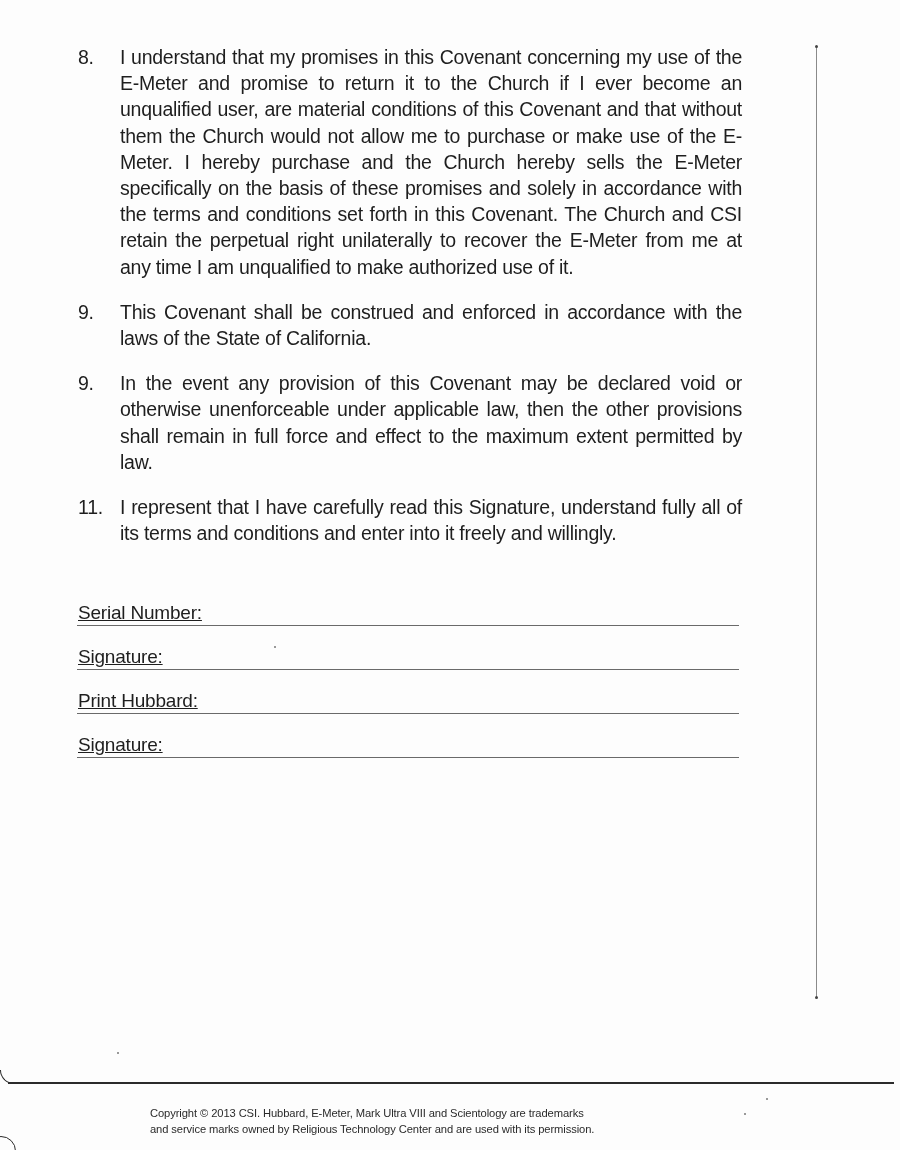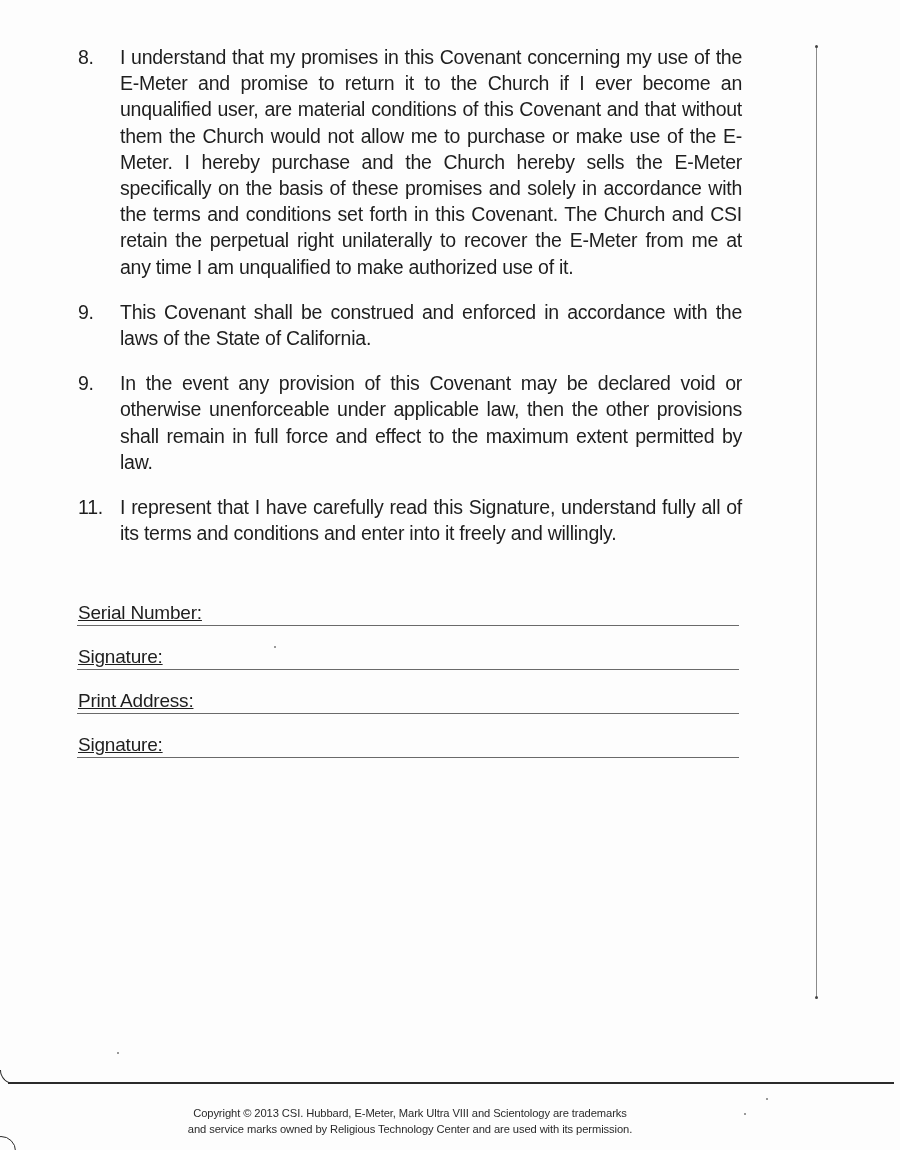--- a/index.html
+++ b/index.html
@@ -61,7 +61,7 @@
       <span class="lbl">Signature:</span>
     </div>
     <div class="field">
-      <span class="lbl">Print Address:</span>
+      <span class="lbl">Print Hubbard:</span>
     </div>
     <div class="field">
       <span class="lbl">Signature:</span>

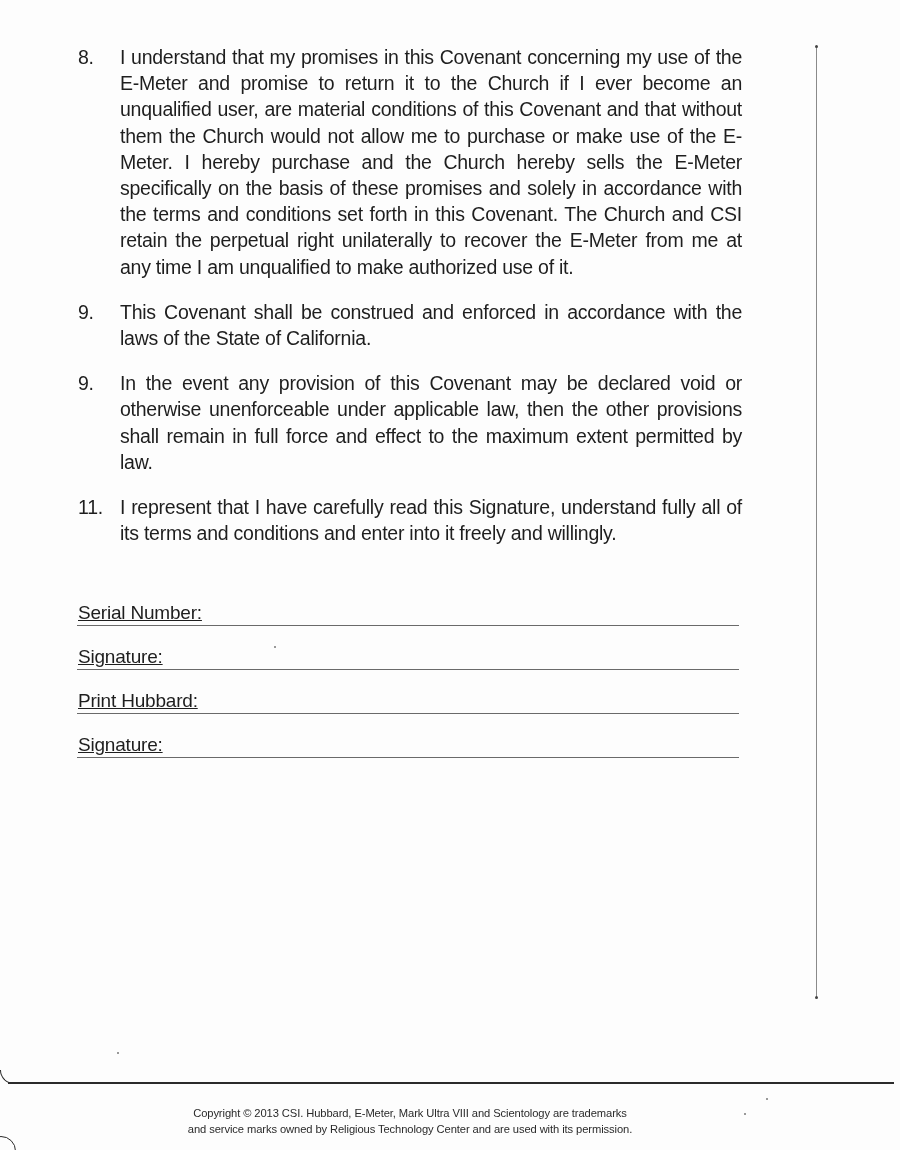--- a/index.html
+++ b/index.html
@@ -26,7 +26,7 @@
     .footer-rule { position: absolute; left: 8px; top: 1082px; width: 886px; height: 1.5px; background: #2b2b2b; }
     .footer-curve { position: absolute; left: 0; top: 1070px; width: 14px; height: 14px; border-bottom: 1.5px solid #2b2b2b; border-left: 1.5px solid #2b2b2b; border-bottom-left-radius: 14px; box-sizing: border-box; }
     .corner-arc { position: absolute; left: -14px; top: 1136px; width: 30px; height: 30px; border: 1.5px solid #2b2b2b; border-radius: 50%; box-sizing: border-box; }
-    .copyright { position: absolute; left: 150px; top: 1105px; width: 520px; text-align: center; font-size: 11.2px; line-height: 16px; color: #2a2a2a; letter-spacing: -0.1px; }
+    .copyright { position: absolute; left: 150px; top: 1105px; width: 520px; font-size: 11.2px; line-height: 16px; color: #2a2a2a; letter-spacing: -0.1px; }
     .speck { position: absolute; width: 2px; height: 2px; background: #777; border-radius: 50%; }
   </style>
 </head>

